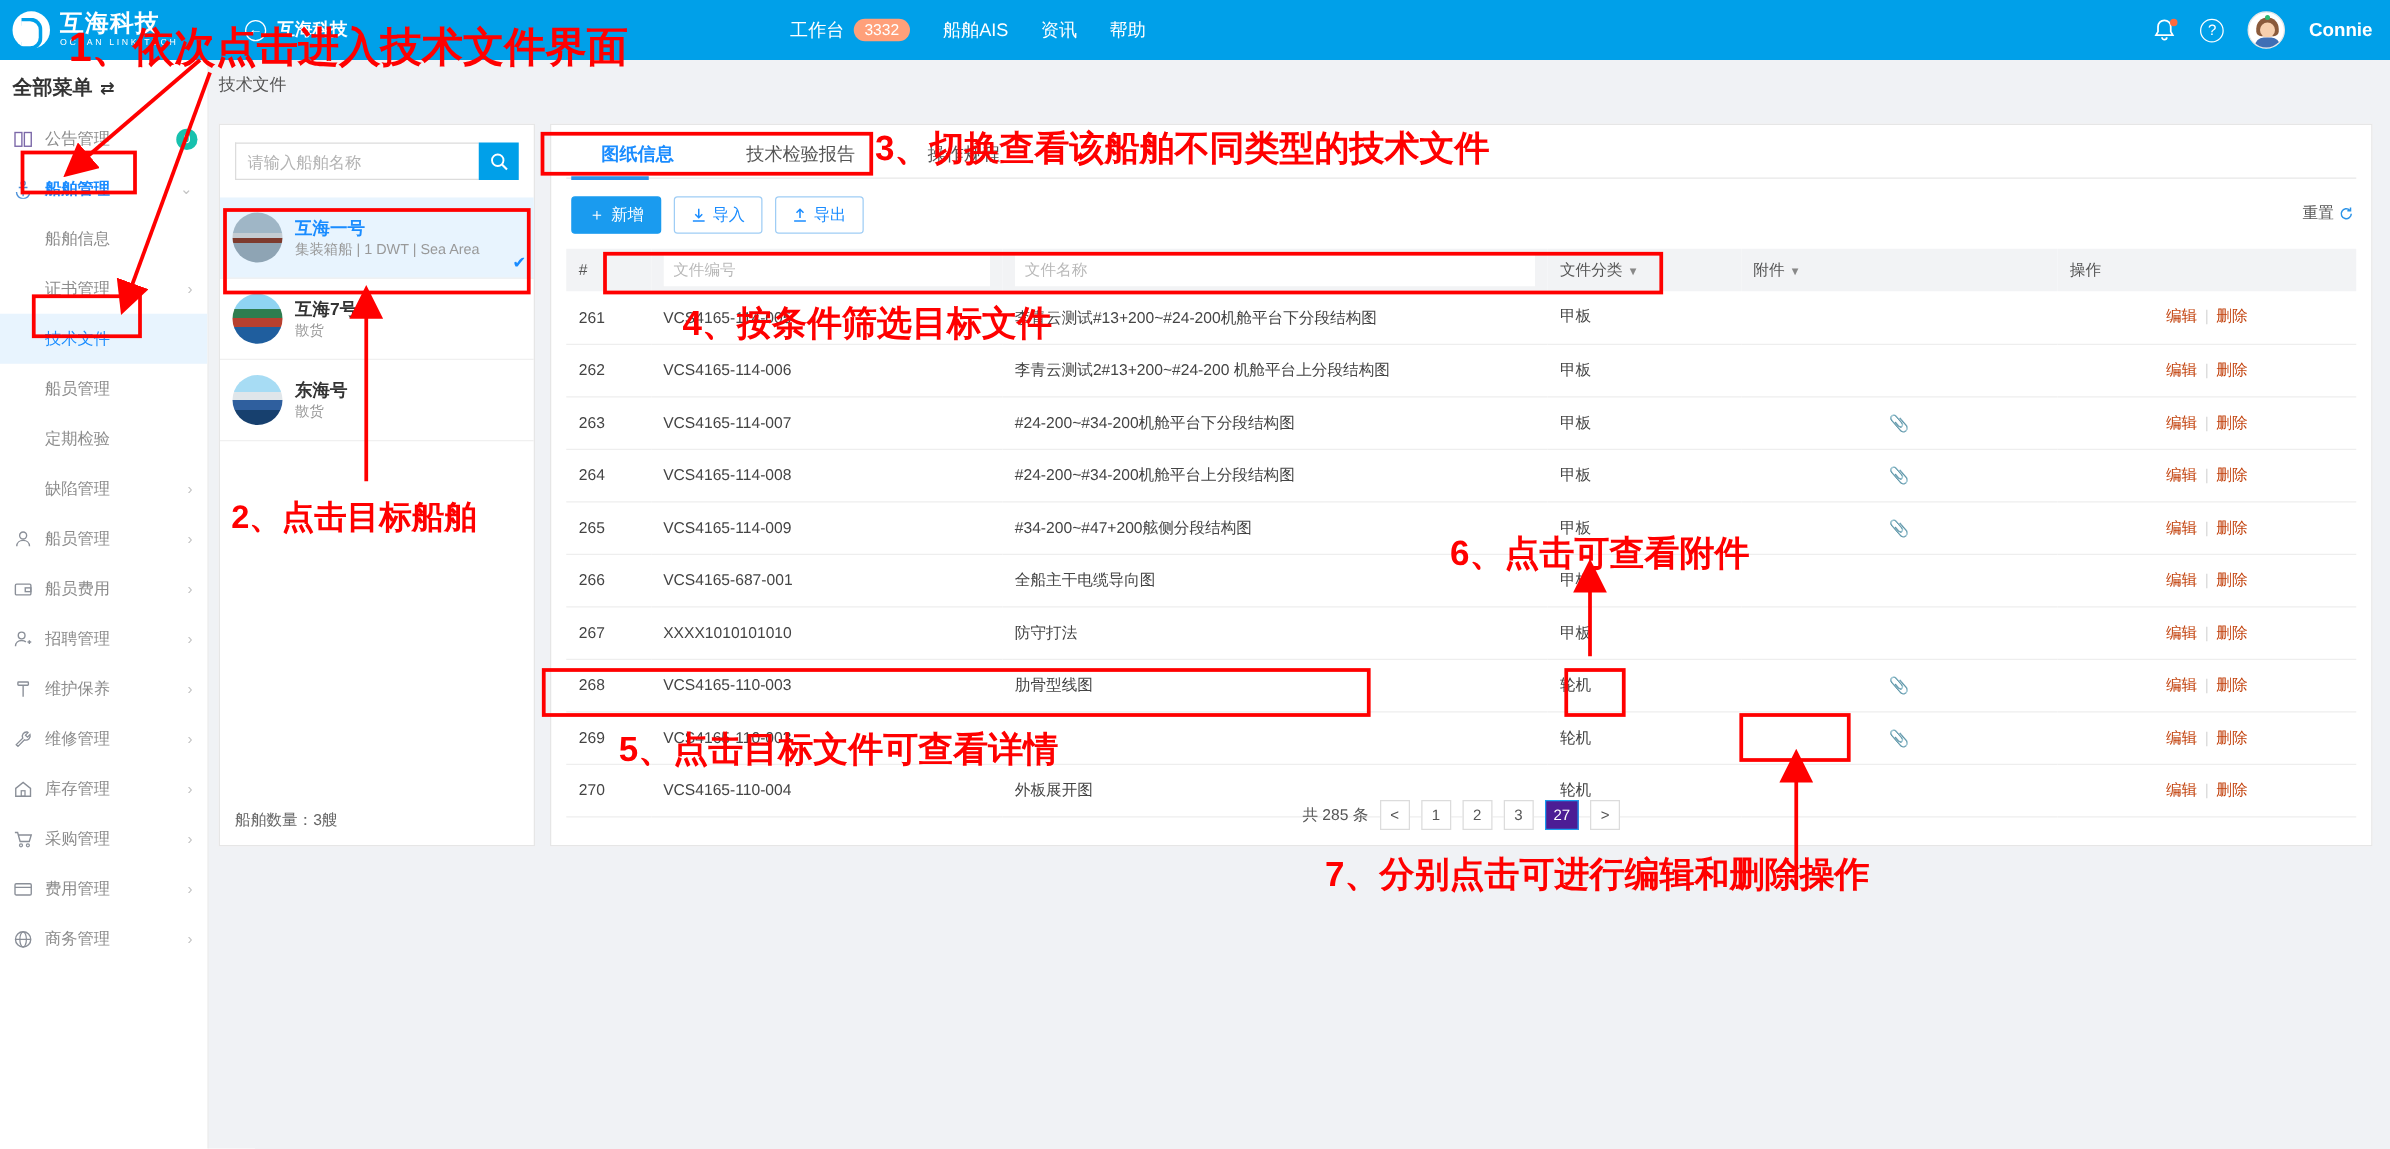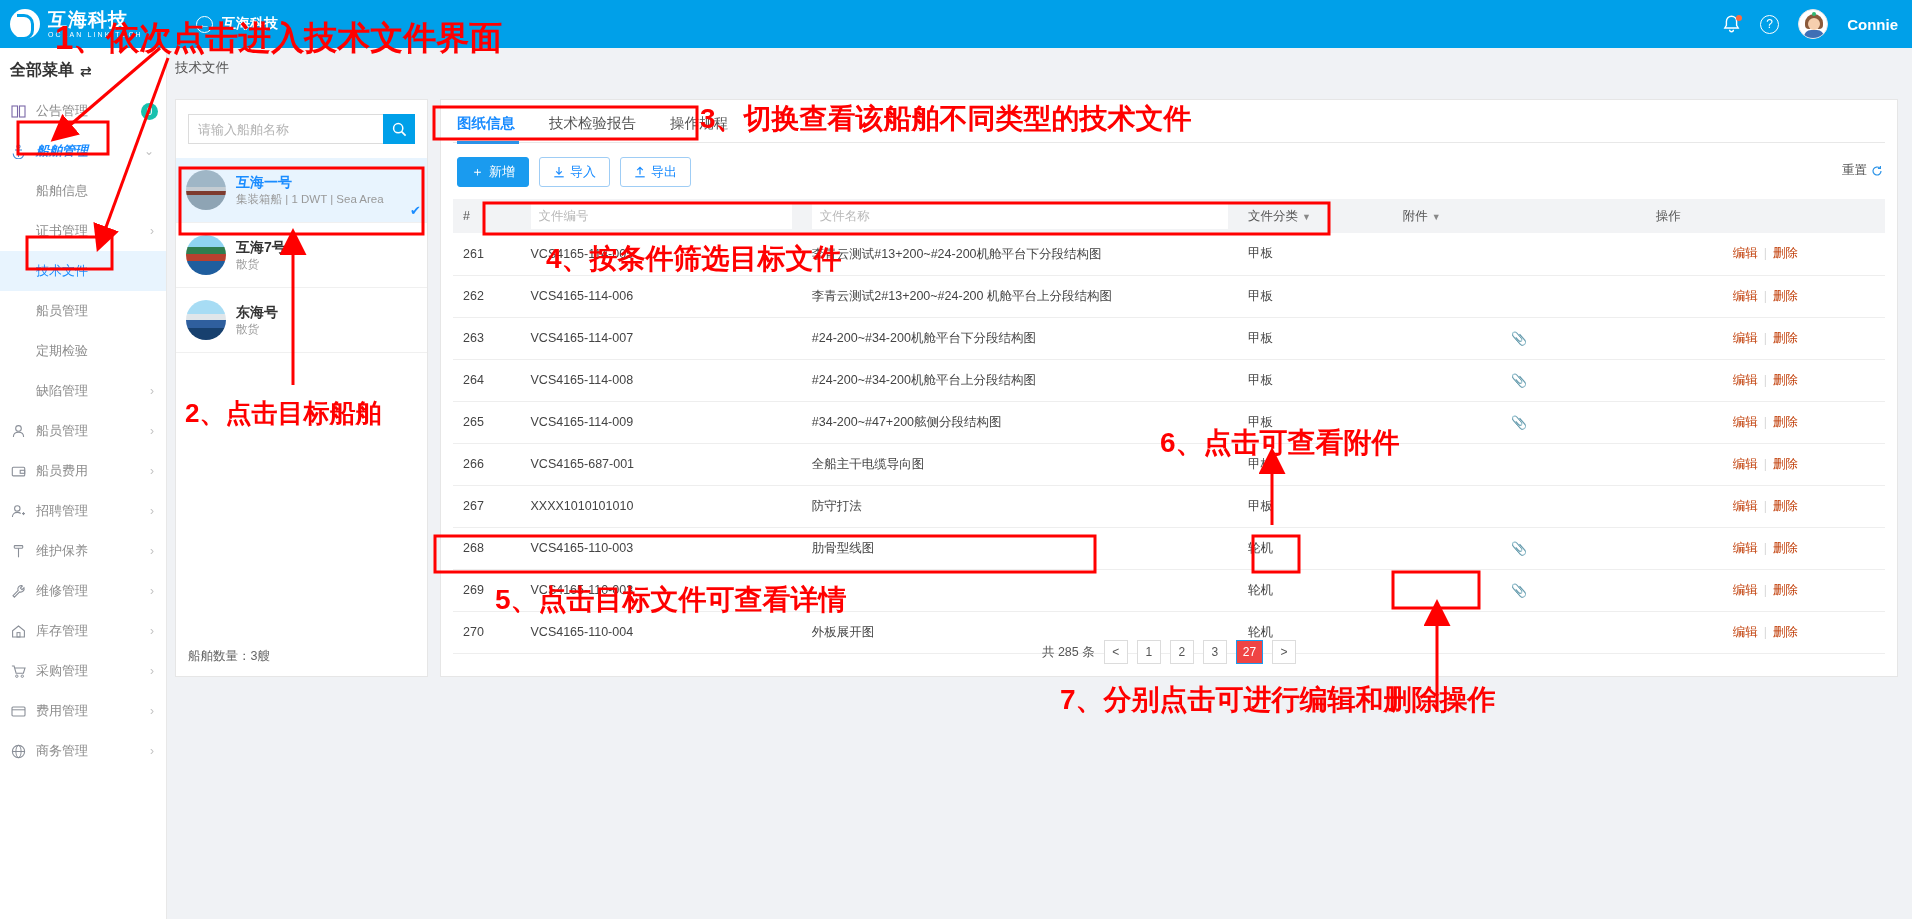--- a/index.html
+++ b/index.html
@@ -234,6 +234,15 @@
       <div class="back-label">互海科技</div>
     </div>
 
+    <div class="nav-center">
+      <div class="nav-item">
+        <span>工作台</span>
+        <span class="nav-badge">3332</span>
+      </div>
+      <div class="nav-item">船舶AIS</div>
+      <div class="nav-item">资讯</div>
+      <div class="nav-item">帮助</div>
+    </div>
 
     <div class="top-right">
       <div class="bell">

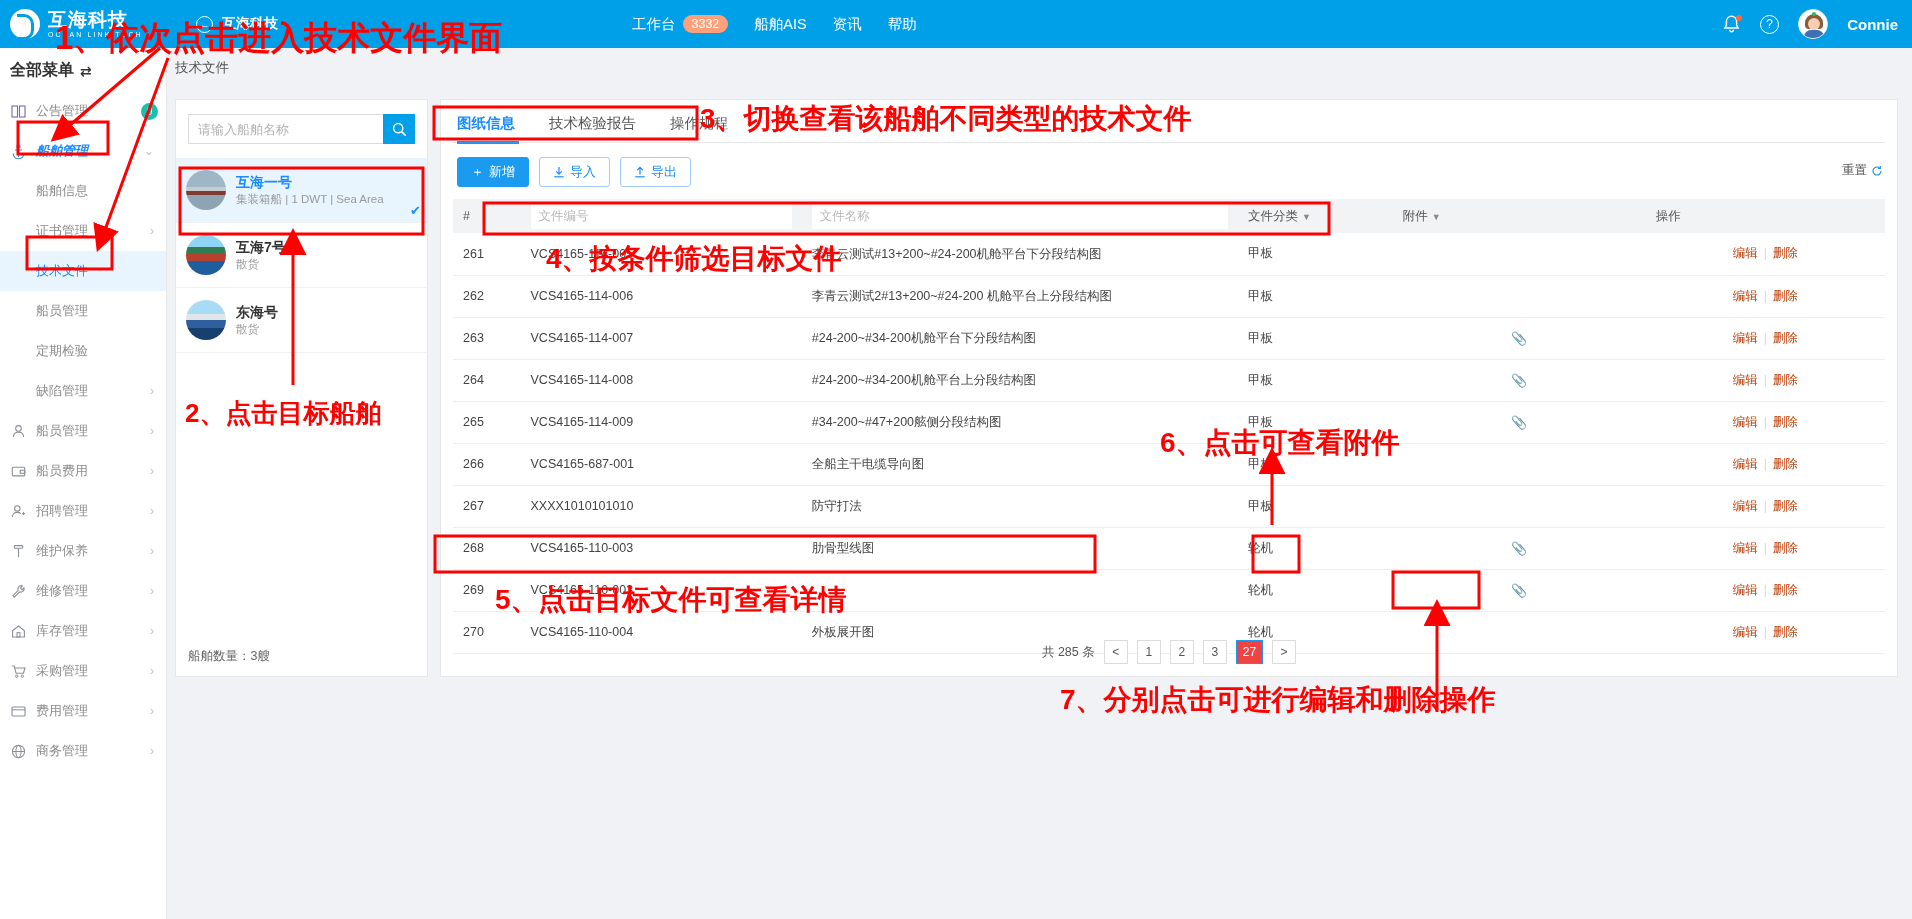--- a/index.html
+++ b/index.html
@@ -153,7 +153,7 @@
     height: 578px; position: relative; padding: 0 12px;
   }
   .tabs { display: flex; align-items: flex-end; gap: 34px; padding: 14px 0 0 4px; position: relative; }
-  .tab { font-size: 14.5px; color: #555; padding-bottom: 9px; cursor: pointer; }
+  .tab { font-size: 14.5px; color: #555; padding-bottom: 9px; cursor: pointer; margin-left: 24px; }
   .tab.active { color: #1a8cff; font-weight: bold; }
   .tabs-line { height: 1px; background: #e8e8e8; margin: 0 0 0 0; position: relative; }
   .tabs-line::before {

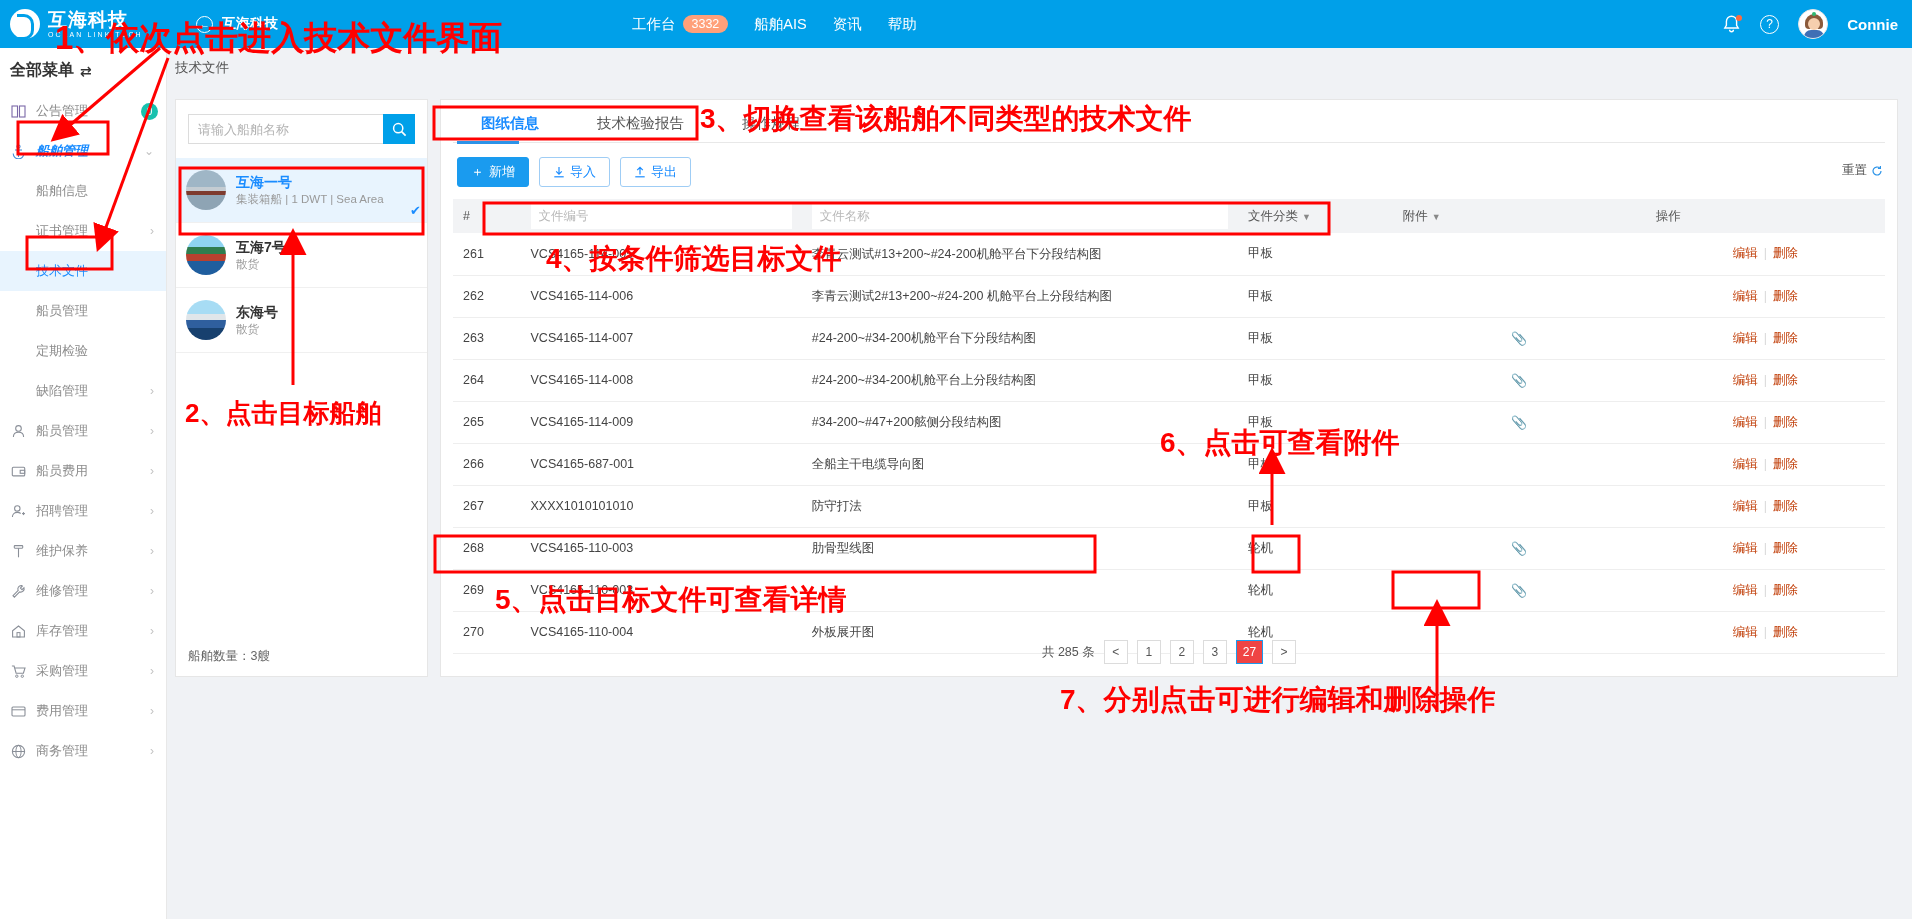--- a/index.html
+++ b/index.html
@@ -93,7 +93,7 @@
   .menu-item .mi-label { flex: 1 1 auto; }
   .menu-item .mi-arrow { font-size: 12px; color: #c3c3c3; margin-right: 12px; }
   .menu-item.sub { padding-left: 36px; }
-  .menu-item.active-parent .mi-label { color: #1a8cff; font-weight: bold; font-style: italic; }
+  .menu-item.active-parent .mi-label { color: #1a8cff; font-weight: bold; }
   .menu-item.active-sub { background: #e8f4fe; }
   .menu-item.active-sub .mi-label { color: #1a8cff; }
   .mi-count {

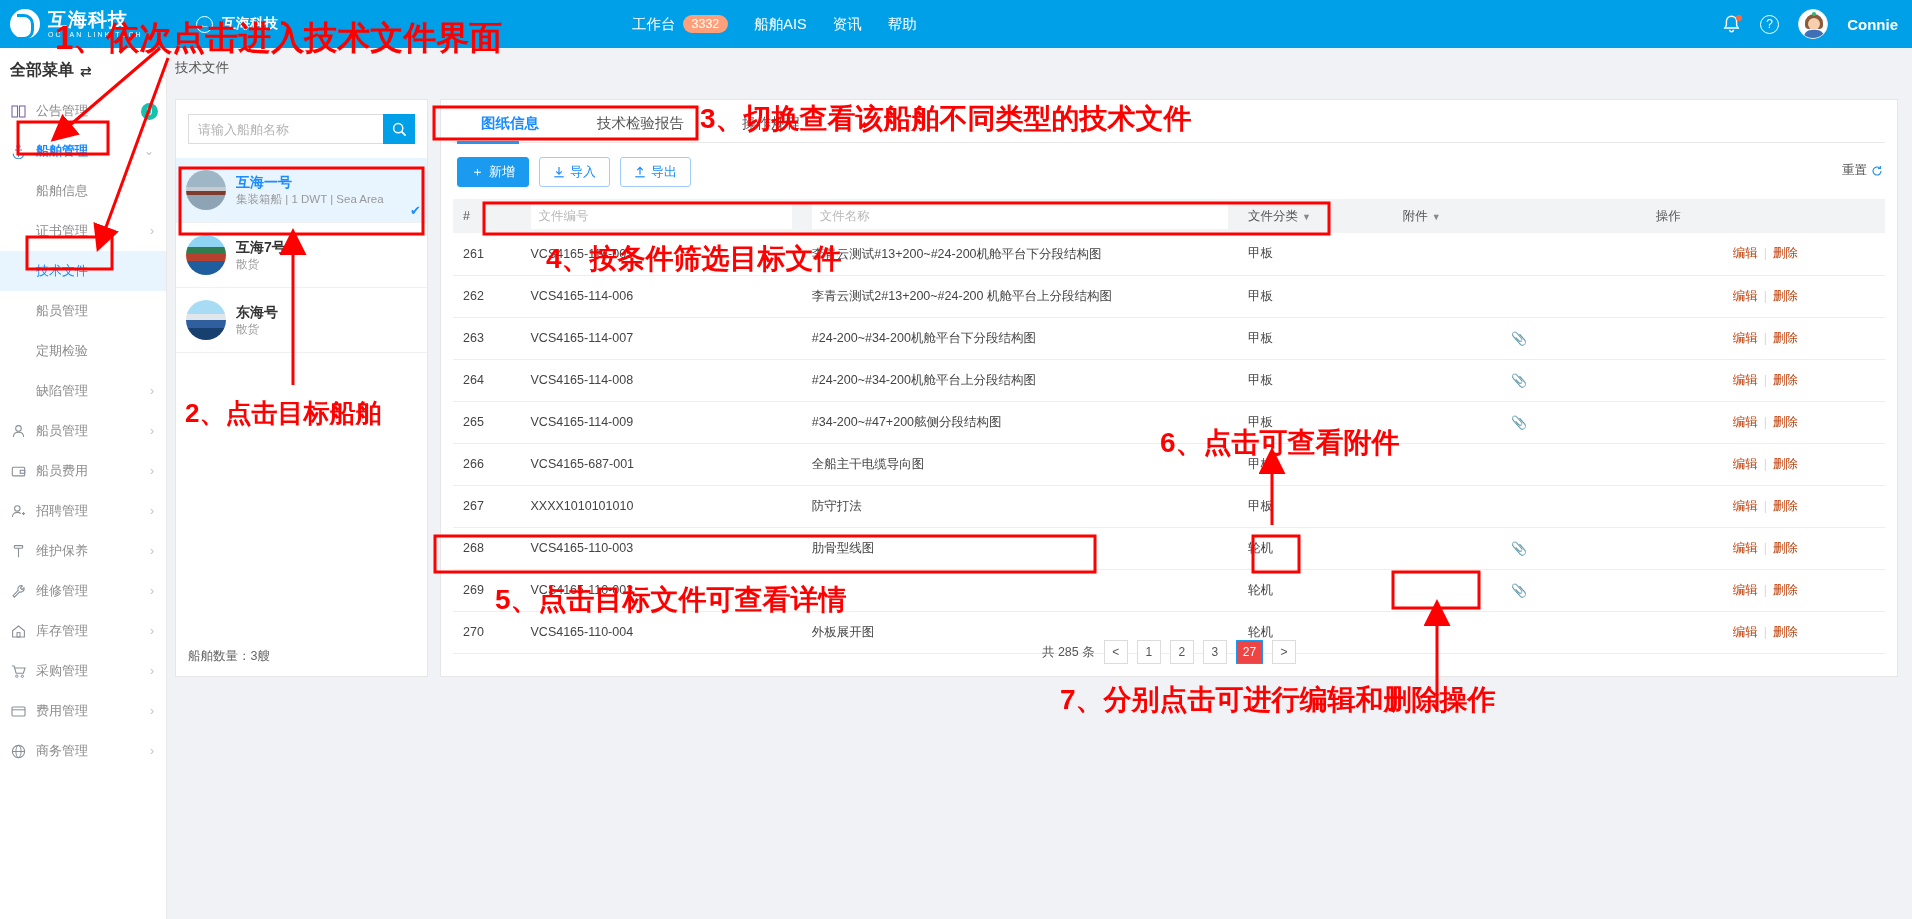--- a/index.html
+++ b/index.html
@@ -207,7 +207,7 @@
     display: flex; align-items: center; justify-content: center; font-size: 12px;
     color: #555; cursor: pointer; padding: 0 6px;
   }
-  .pg-cur { background: #ef4444; border-color: #1a9bef; color: #fff; }
+  .pg-cur { background: #4c1d95; border-color: #1a9bef; color: #fff; }
 
   
   .anno { position: absolute; pointer-events: none; }

